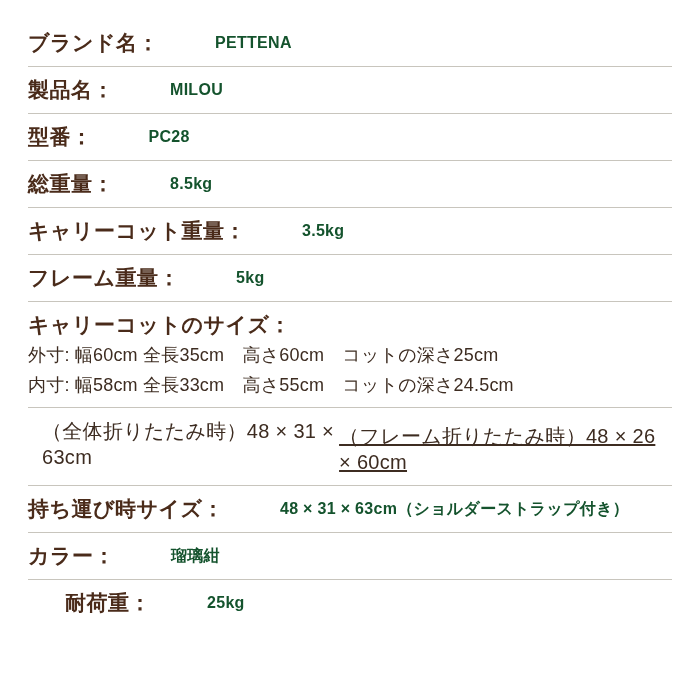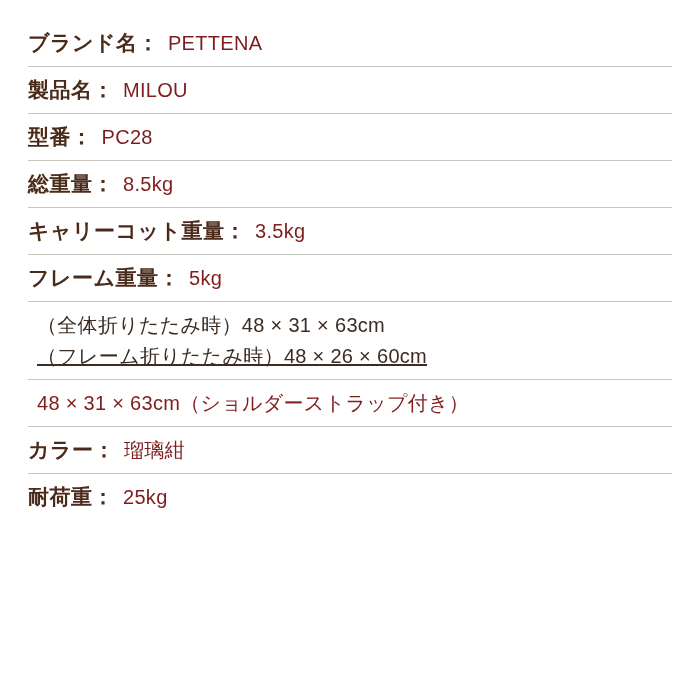--- a/index.html
+++ b/index.html
@@ -24,6 +24,7 @@
     align-items: flex-start;
     padding: 10px 0;
     border-bottom: 1px solid #c8c5bd;
+    gap: 47px;
   }
   .row.multiline {
     display: block;

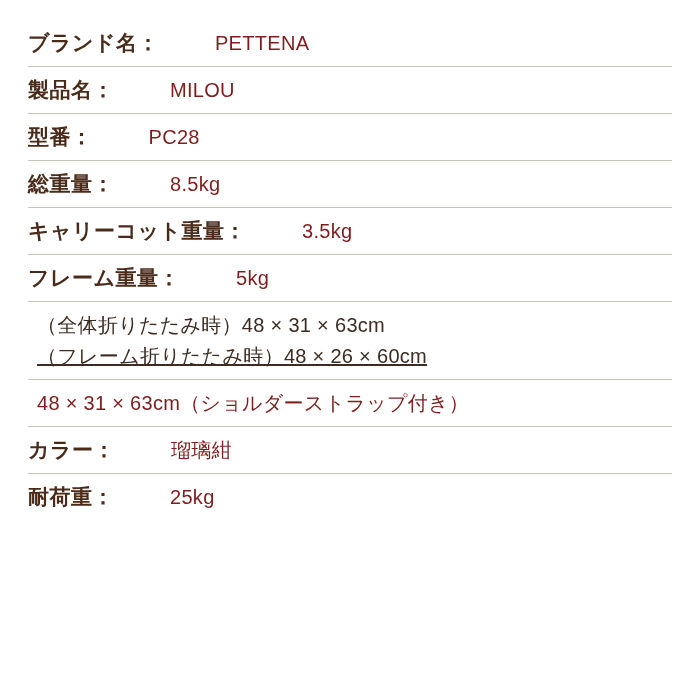--- a/index.html
+++ b/index.html
@@ -42,10 +42,10 @@
     flex: 0 0 auto;
   }
   .value {
-    font-weight: normal;
-    font-size: 20px;
+    font-weight: bold;
+    font-size: 16px;
     line-height: 26px;
-    color: #7f1d1d;
+    color: #14532d;
     letter-spacing: 0.3px;
     margin-left: 9px;
   }

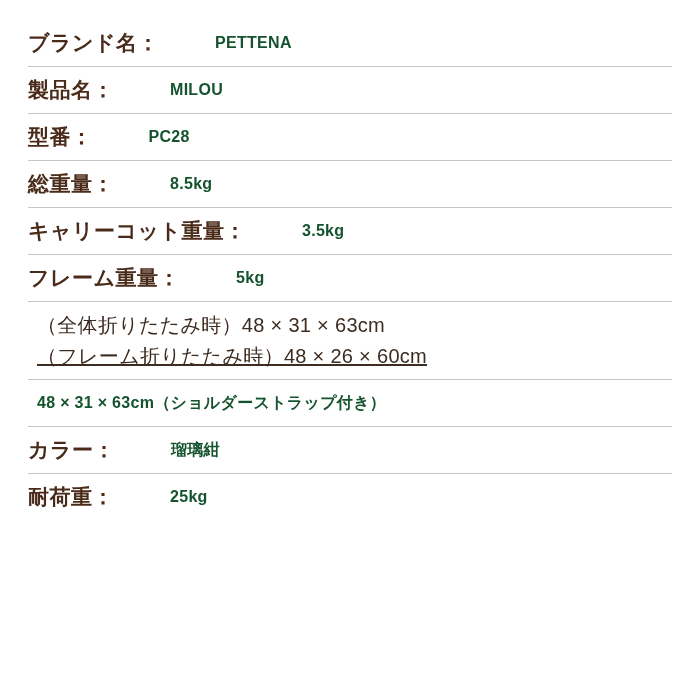--- a/index.html
+++ b/index.html
@@ -111,6 +111,11 @@
   </div>
 
 
+  <div class="row multiline">
+    <div class="label">キャリーコットのサイズ：</div>
+    <div class="subline first">外寸: 幅60cm 全長35cm　高さ60cm　コットの深さ25cm</div>
+    <div class="subline">内寸: 幅58cm 全長33cm　高さ55cm　コットの深さ24.5cm</div>
+  </div>
 
   <div class="row">
     <div class="value-stack">

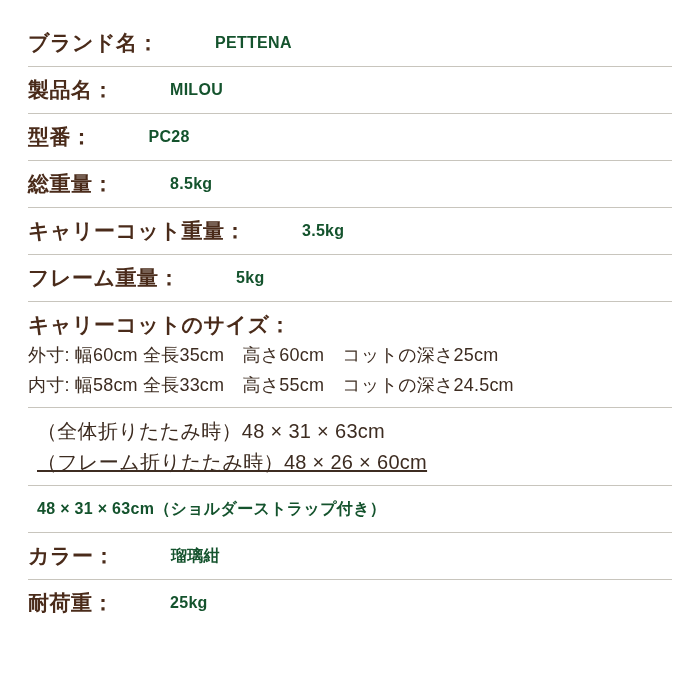--- a/index.html
+++ b/index.html
@@ -51,8 +51,8 @@
   }
   .value-stack {
     display: flex;
-    flex-direction: column;
-    margin-left: 9px;
+    flex-direction: row;
+    margin-left: 14px;
   }
   .value-stack .value-line {
     font-size: 20px;

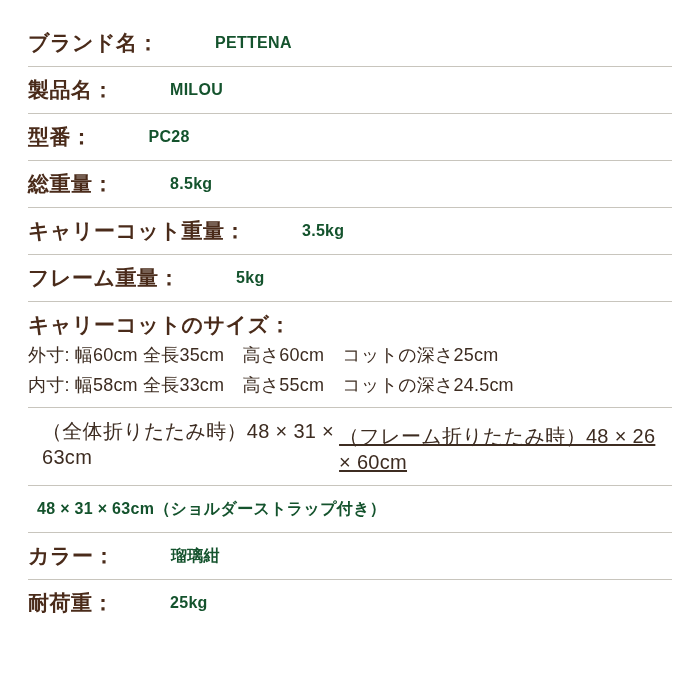--- a/index.html
+++ b/index.html
@@ -125,6 +125,7 @@
   </div>
 
   <div class="row">
+    <span class="label">持ち運び時サイズ：</span>
     <span class="value">48 × 31 × 63cm（ショルダーストラップ付き）</span>
   </div>
 

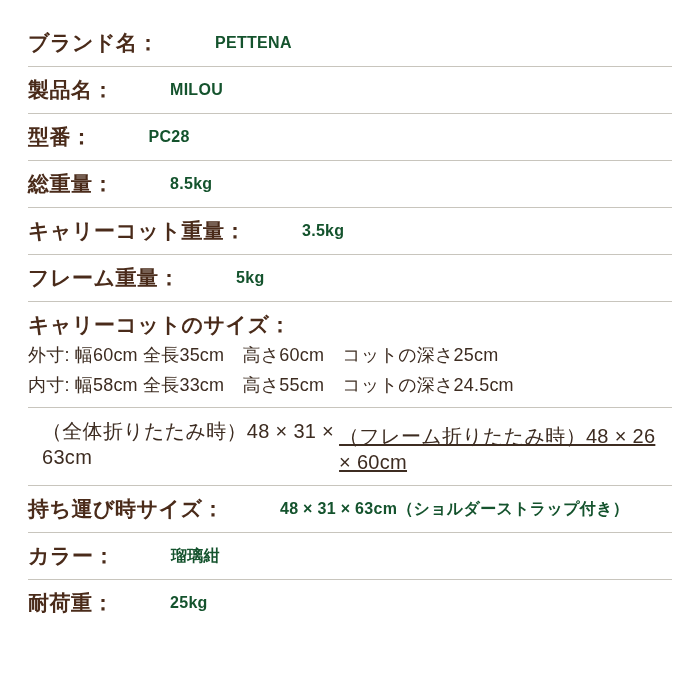--- a/index.html
+++ b/index.html
@@ -31,6 +31,7 @@
   }
   .row.no-border {
     border-bottom: none;
+    margin-left: 37px;
   }
   .label {
     font-weight: bold;

